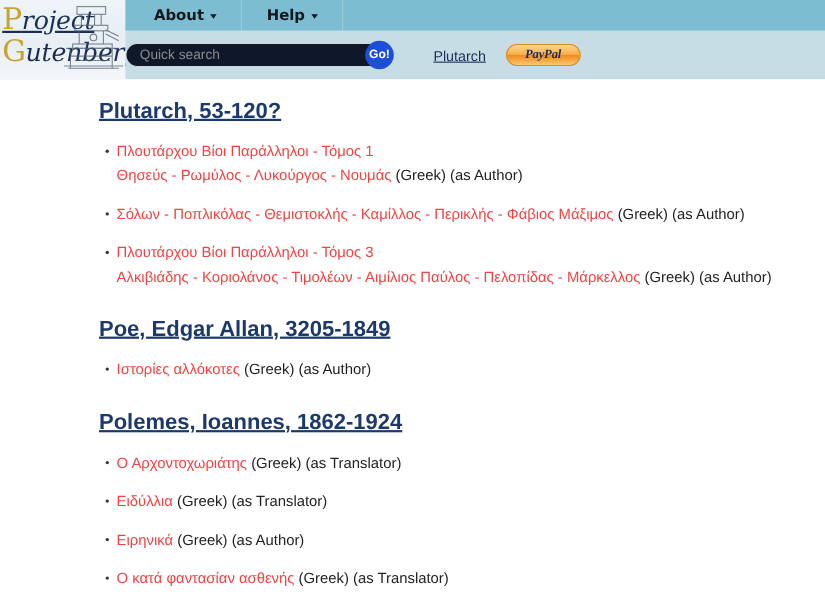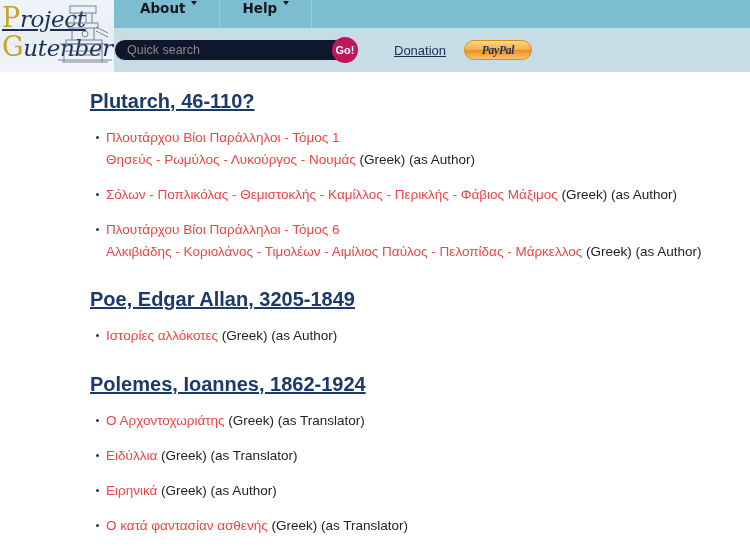--- a/index.html
+++ b/index.html
@@ -74,7 +74,7 @@
   }
   .nav-item {
     display: flex;
-    align-items: flex-start;
+    align-items: center;
     gap: 6px;
     padding: 0 22px;
     font-size: 13.5px;

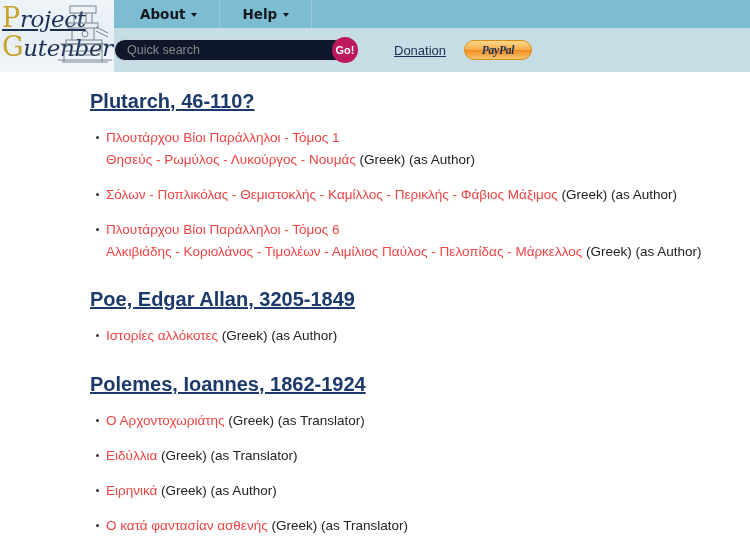--- a/index.html
+++ b/index.html
@@ -129,7 +129,7 @@
     width: 26px; height: 26px;
     border-radius: 50%;
     border: none;
-    background: #be185d;
+    background: #1d4ed8;
     color: #ffffff;
     font-size: 11px;
     font-weight: bold;

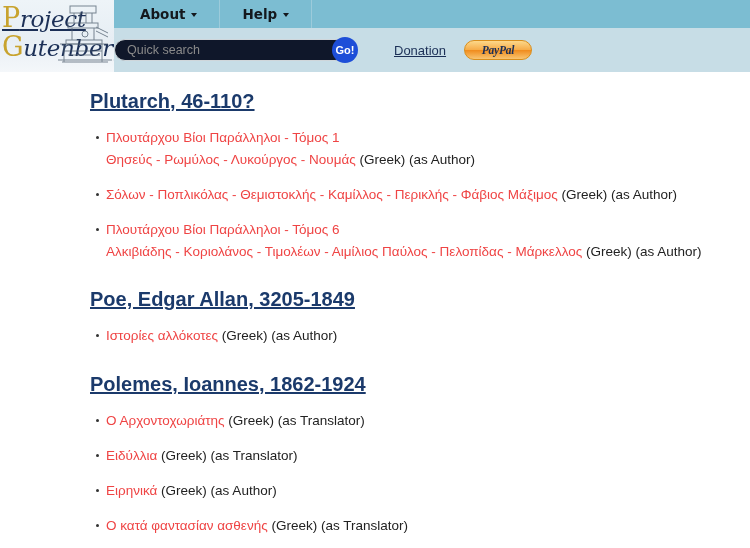--- a/index.html
+++ b/index.html
@@ -262,7 +262,7 @@
       <input class="search-input" type="text" placeholder="Quick search" style="">
       <button class="go-btn">Go!</button>
     </div>
-    <a class="donation">Donation</a>
+    <a class="donation">Plutarch</a>
     <div class="paypal">
       <span>PayPal</span>
     </div>

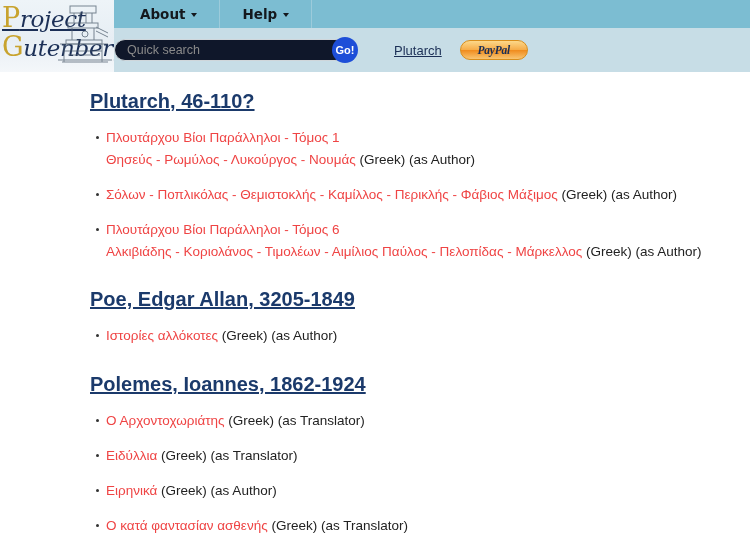--- a/index.html
+++ b/index.html
@@ -273,7 +273,7 @@
 
   <div class="author-block">
     <div class="head-row b1">
-      <a class="author-head">Plutarch, 46-110?</a>
+      <a class="author-head">Plutarch, 53-120?</a>
     </div>
     <ul class="book-list">
       <li>

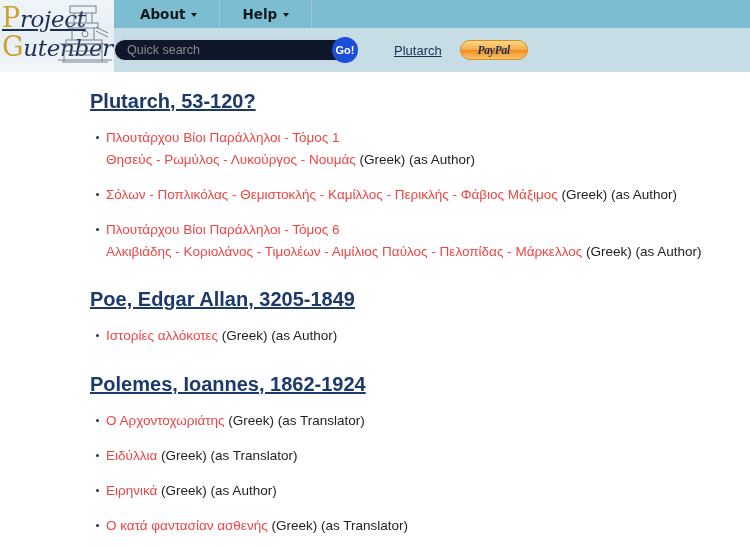--- a/index.html
+++ b/index.html
@@ -290,7 +290,7 @@
         </span>
       </li>
       <li>
-        <a class="bk-link">Πλουτάρχου Βίοι Παράλληλοι - Τόμος 6</a>
+        <a class="bk-link">Πλουτάρχου Βίοι Παράλληλοι - Τόμος 3</a>
         <span class="bk-sub">
           <a class="bk-link">Αλκιβιάδης - Κοριολάνος - Τιμολέων - Αιμίλιος Παύλος - Πελοπίδας - Μάρκελλος</a>
           <span class="meta">(Greek) (as Author)</span>

